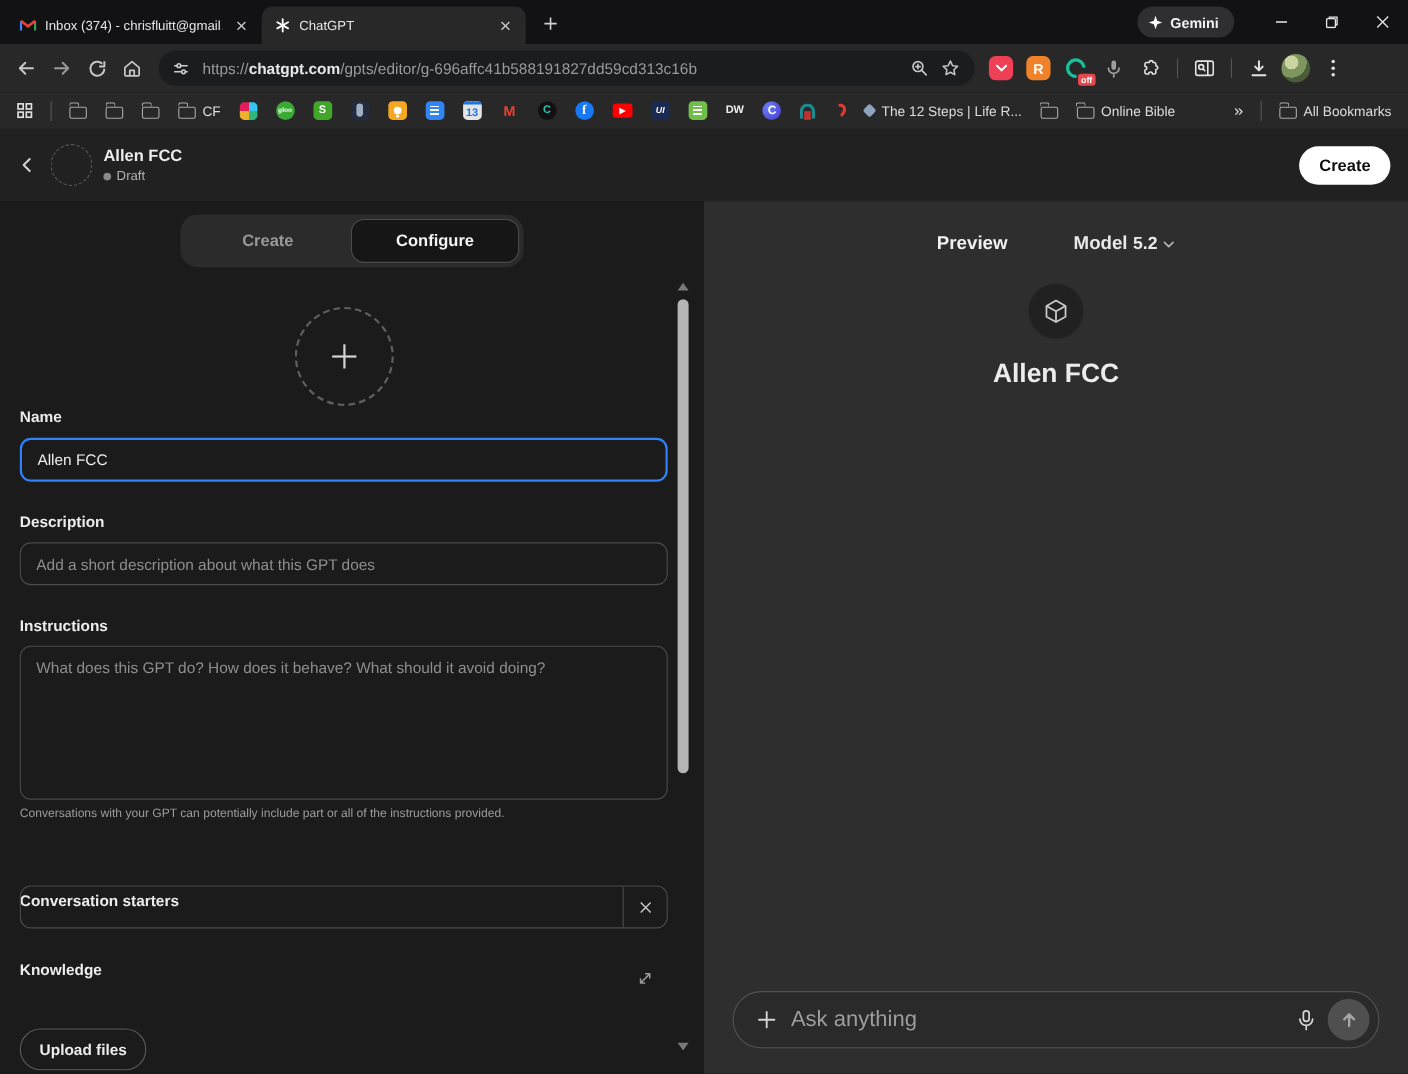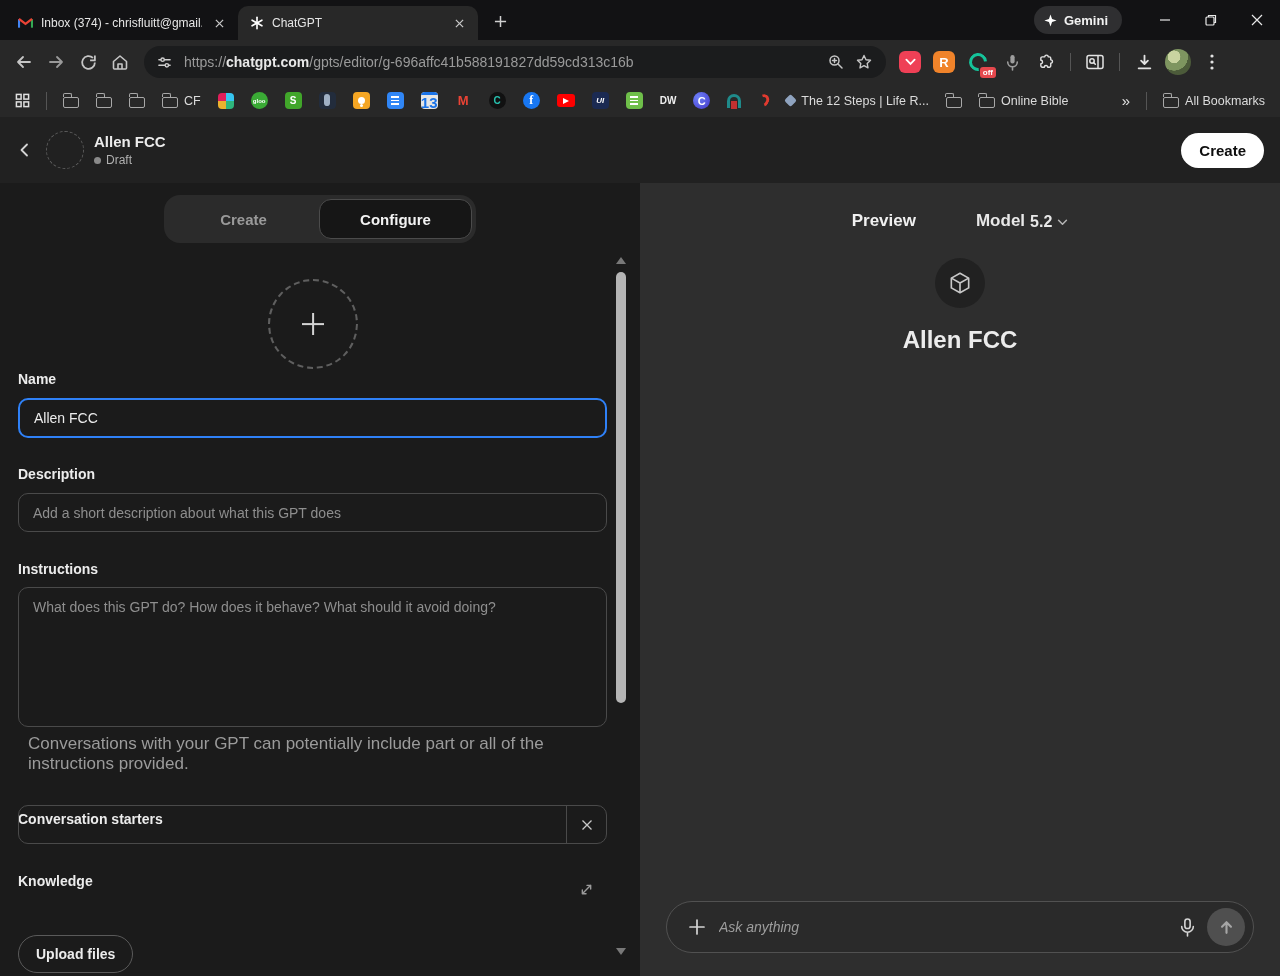--- a/index.html
+++ b/index.html
@@ -54,7 +54,7 @@
   .docs-lines { width:8px; height:9px; background:repeating-linear-gradient(#fff 0 1.5px, transparent 1.5px 3.5px); }
   .bulb-dot { width:7px; height:7px; background:#fff; border-radius:50%; box-shadow:0 5px 0 -2px #fff; }
   .statue-fig { width:4px; height:10px; background:#9fb0c5; border-radius:2px; box-shadow:0 -1px 0 1px #9fb0c5; }
-  .cal13 { background:#e5e5e5; color:#1a73e8; font-size:15px; position:relative; overflow:hidden;text-align:right; }
+  .cal13 { background:#e5e5e5; color:#1a73e8; font-size:10px; position:relative; overflow:hidden;text-align:right; }
   .cal13::before { content:""; position:absolute; top:0; left:0; right:0; height:3px; background:#1a73e8; }
   .arch-ic { width:14px; height:14px; border:3px solid #1f8a8a; border-bottom:none; border-radius:8px 8px 0 0; position:relative; }
   .arch-ic::after { content:""; position:absolute; left:1px; top:4px; width:6px; height:8px; background:#c23030; }

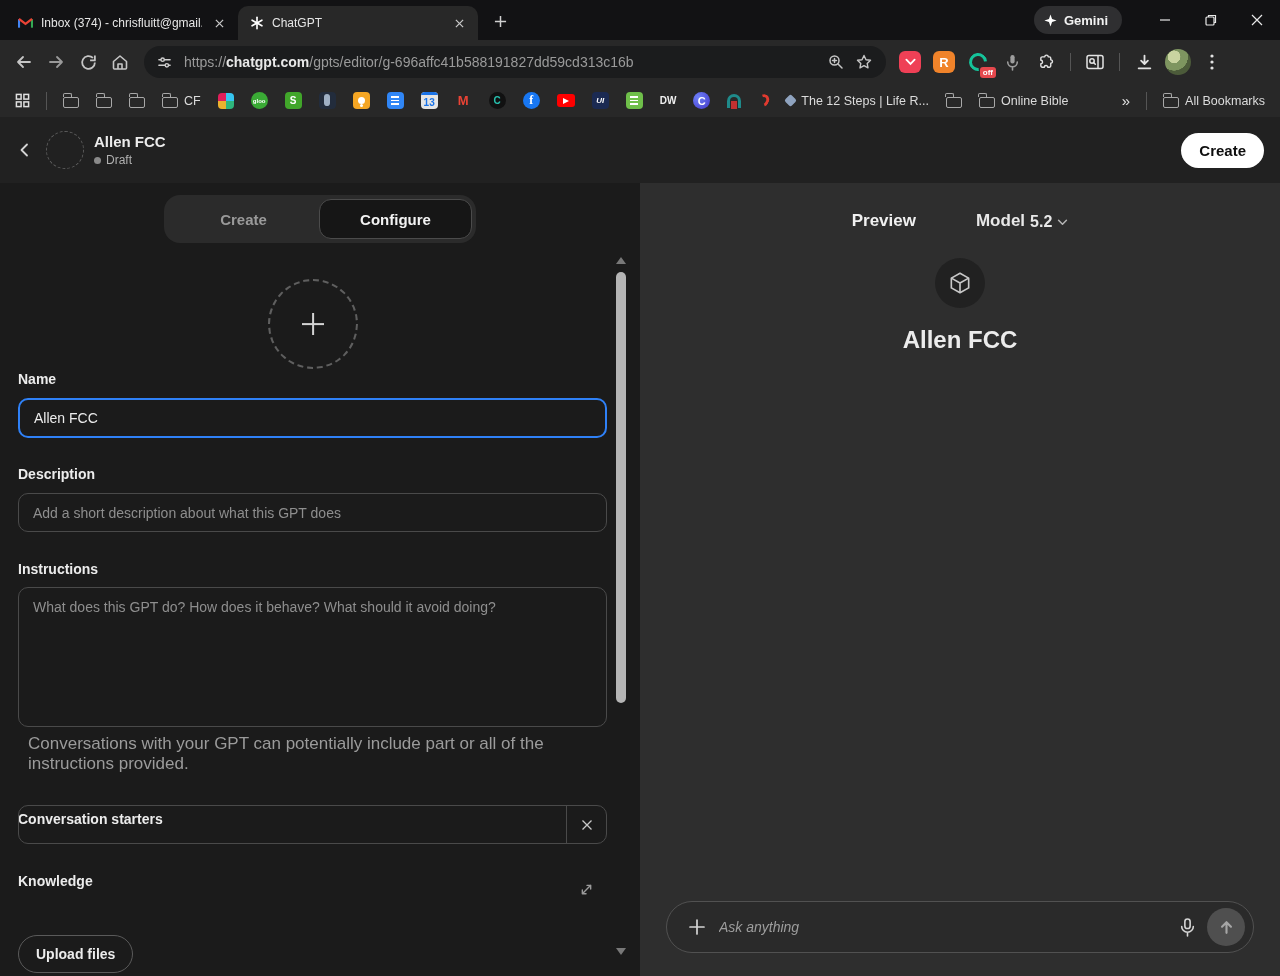--- a/index.html
+++ b/index.html
@@ -93,7 +93,7 @@
   .avatar-plus::after { left:50%; top:50%; width:1.8px; height:22px; transform:translate(-50%,-50%); }
 
   .f-label { position:absolute; left:18px; font-size:14px; font-weight:700; color:#ececec; }
-  .f-note { position:absolute; left:18px; width:589px; font-size:17px; color:#9b9b9b;margin-left:10px; }
+  .f-note { position:absolute; left:18px; width:589px; font-size:11px; color:#9b9b9b; }
   .f-input { position:absolute; left:18px; width:589px; background:transparent; color:#ececec; font-size:14px;
     font-family:inherit; padding:0 14px; outline:none; }
   .f-input::placeholder, .f-area::placeholder { color:#8e8e8e; }

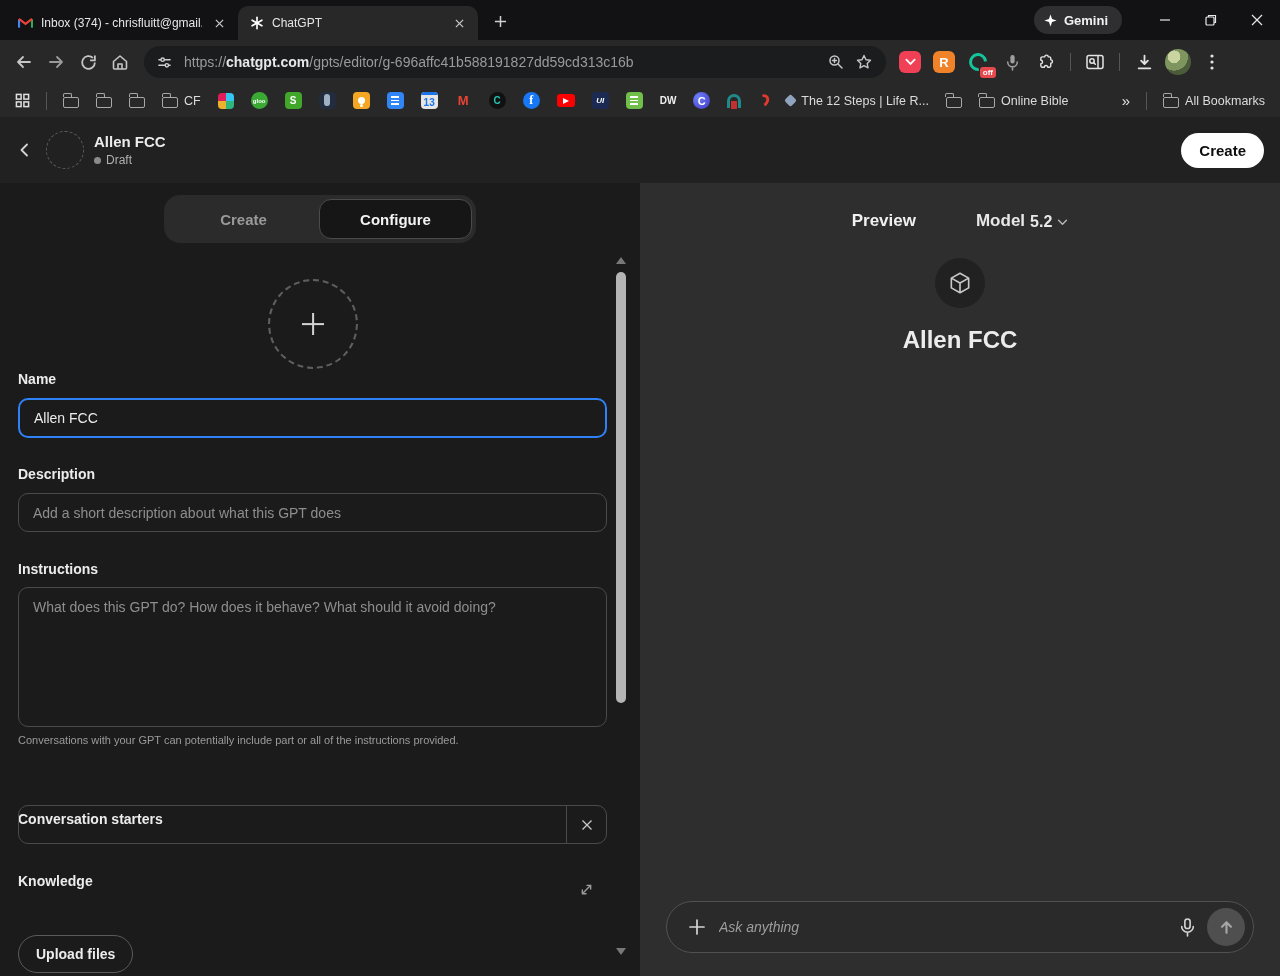--- a/index.html
+++ b/index.html
@@ -129,7 +129,7 @@
   .composer { position:absolute; left:26px; top:718px; width:588px; height:52px; background:#2a2a2a; border:1px solid #515151;
     border-radius:26px; display:flex; align-items:center; padding:0 8px 0 14px; }
   .composer-plus { width:32px; height:32px; display:flex; align-items:center; justify-content:center; color:#d4d4d4; flex:none; }
-  .composer-input { flex:1; background:transparent; border:none; outline:none; color:#7dd3fc; font-size:14px; font-family:inherit; padding:0 6px;font-style:italic; }
+  .composer-input { flex:1; background:transparent; border:none; outline:none; color:#7dd3fc; font-size:20px; font-family:inherit; padding:0 6px; }
   .composer-input::placeholder { color:#9d9d9d; }
   .composer-mic { width:32px; height:32px; display:flex; align-items:center; justify-content:center; color:#d6d6d6; flex:none; }
   .send-btn { width:38px; height:38px; border-radius:50%; background:#4f4f4f; border:none; display:flex; align-items:center;

